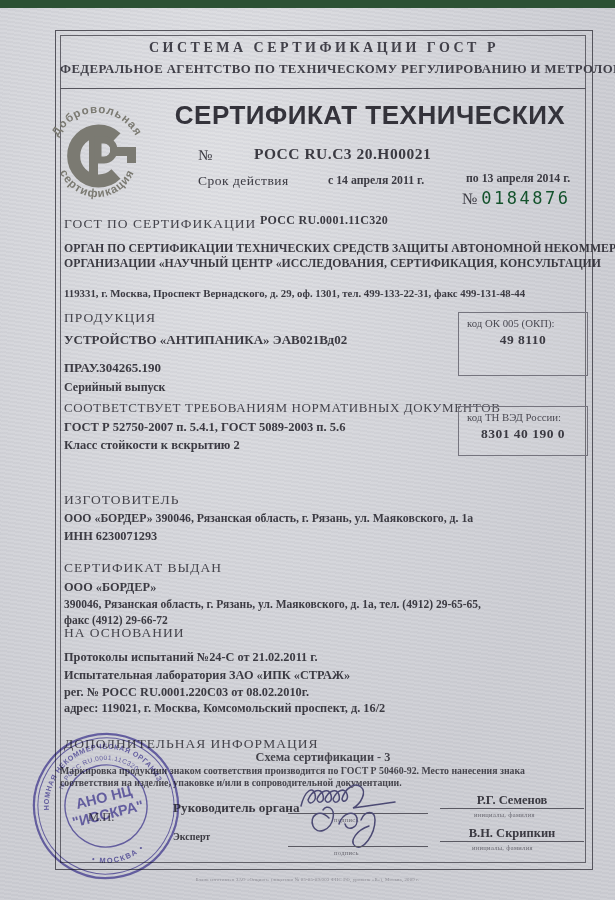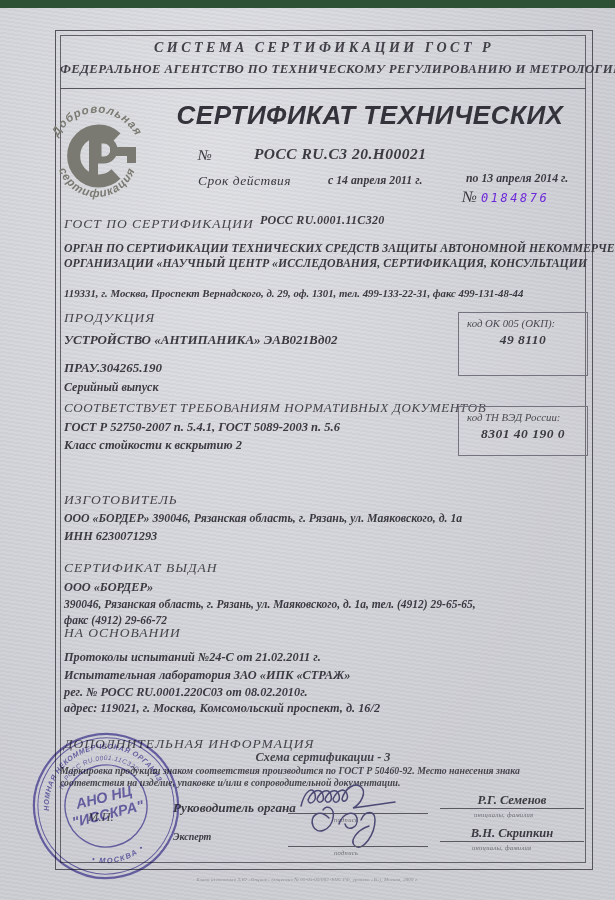--- a/index.html
+++ b/index.html
@@ -5,7 +5,7 @@
   html,body{margin:0;padding:0;}
   body{background:#b9bac1;}
   .page{position:relative;width:615px;height:900px;margin:0 auto;background:#d5d6db;
-        overflow:hidden;font-family:"Liberation Serif",serif;color:#3b3a42;font-style:italic;}
+        overflow:hidden;font-family:"Liberation Serif",serif;color:#3b3a42;}
   .page::before{content:"";position:absolute;inset:0;pointer-events:none;
         background:
           repeating-linear-gradient(8deg, rgba(255,255,255,.05) 0 2px, rgba(110,112,128,.045) 2px 4px),

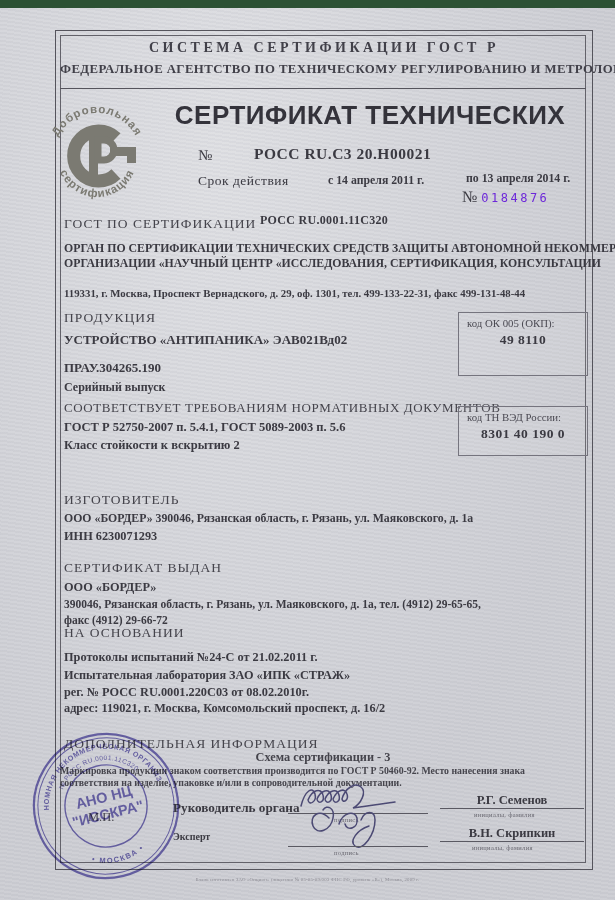--- a/index.html
+++ b/index.html
@@ -27,7 +27,7 @@
   .code-box .cb-label{font-size:10.8px;color:#4a4952;padding:4px 6px 0 8px;}
   .code-box .cb-value{font-size:13.5px;font-weight:bold;text-align:center;margin-top:3px;letter-spacing:.5px;}
   .sig-line{border-bottom:1px solid #5a5962;}
-  .red-no{font-family:"DejaVu Sans Mono",monospace;font-size:12px;letter-spacing:2.5px;color:#6d28d9;}
+  .red-no{font-family:"DejaVu Sans Mono",monospace;font-size:17px;letter-spacing:2.5px;color:#14532d;}
   .stamp-wrap{mix-blend-mode:multiply;opacity:.85;}
   .fine{font-size:4.8px;color:#8b8a92;letter-spacing:.2px;}
 </style>

